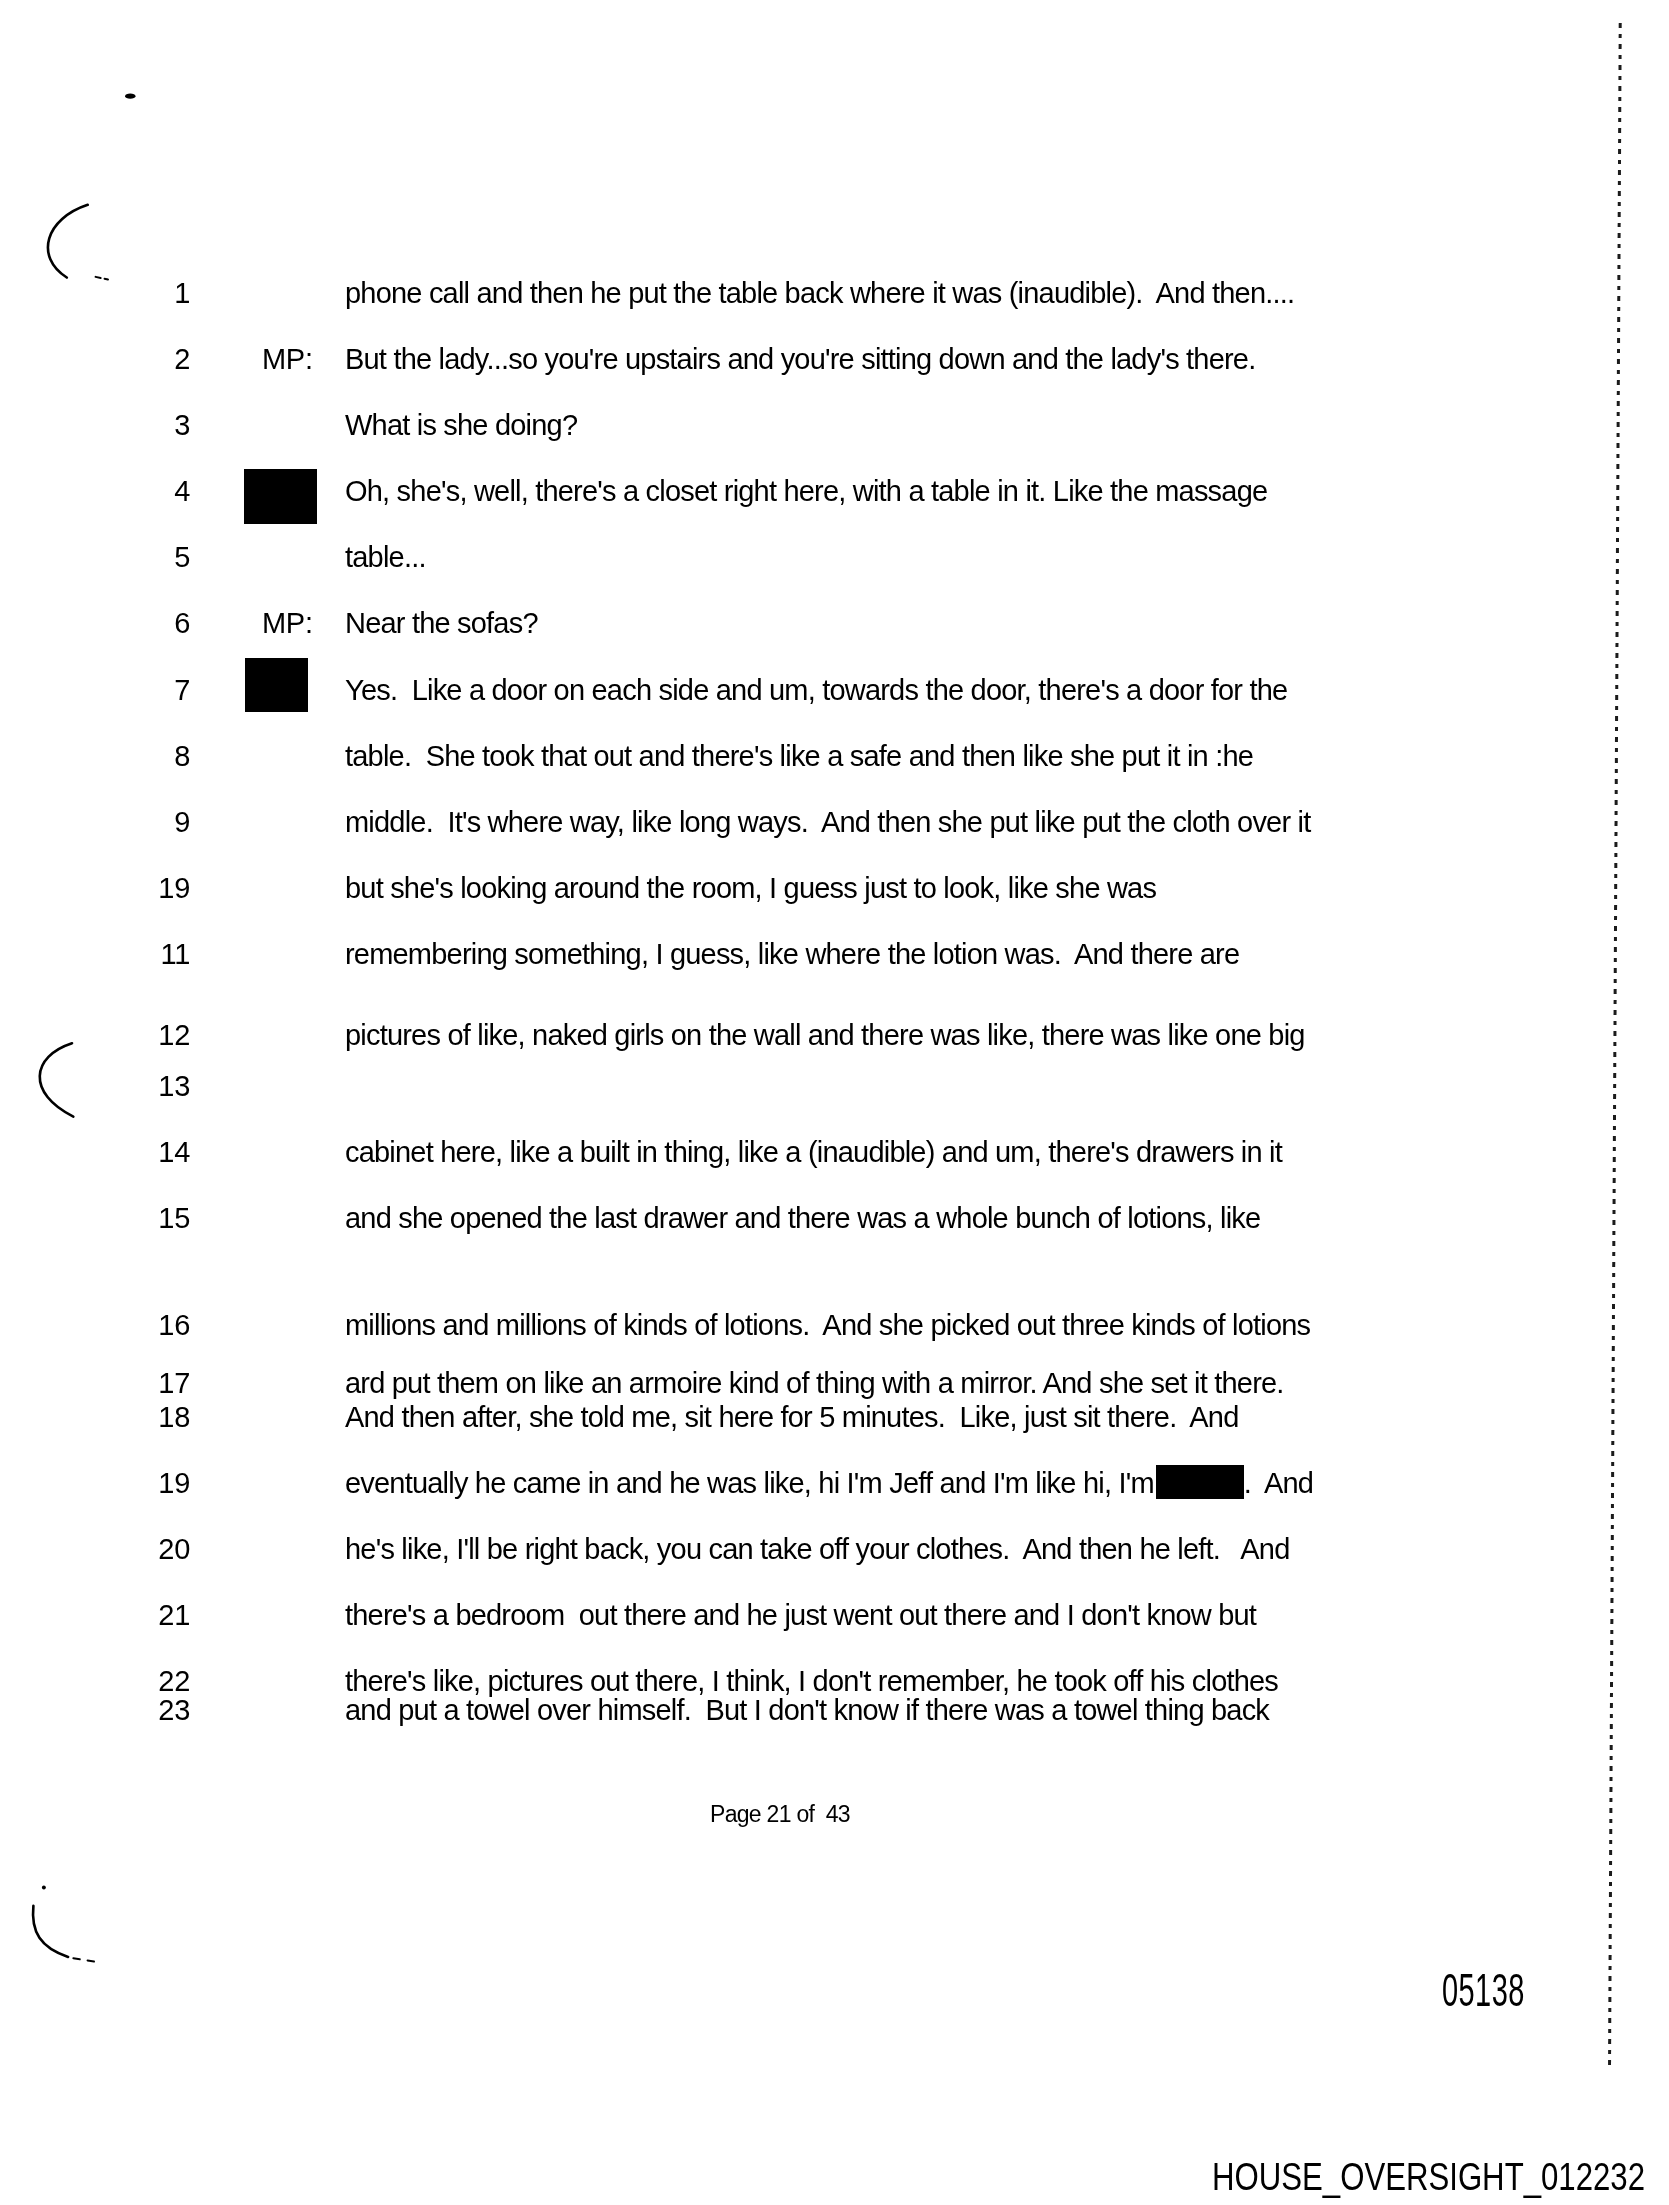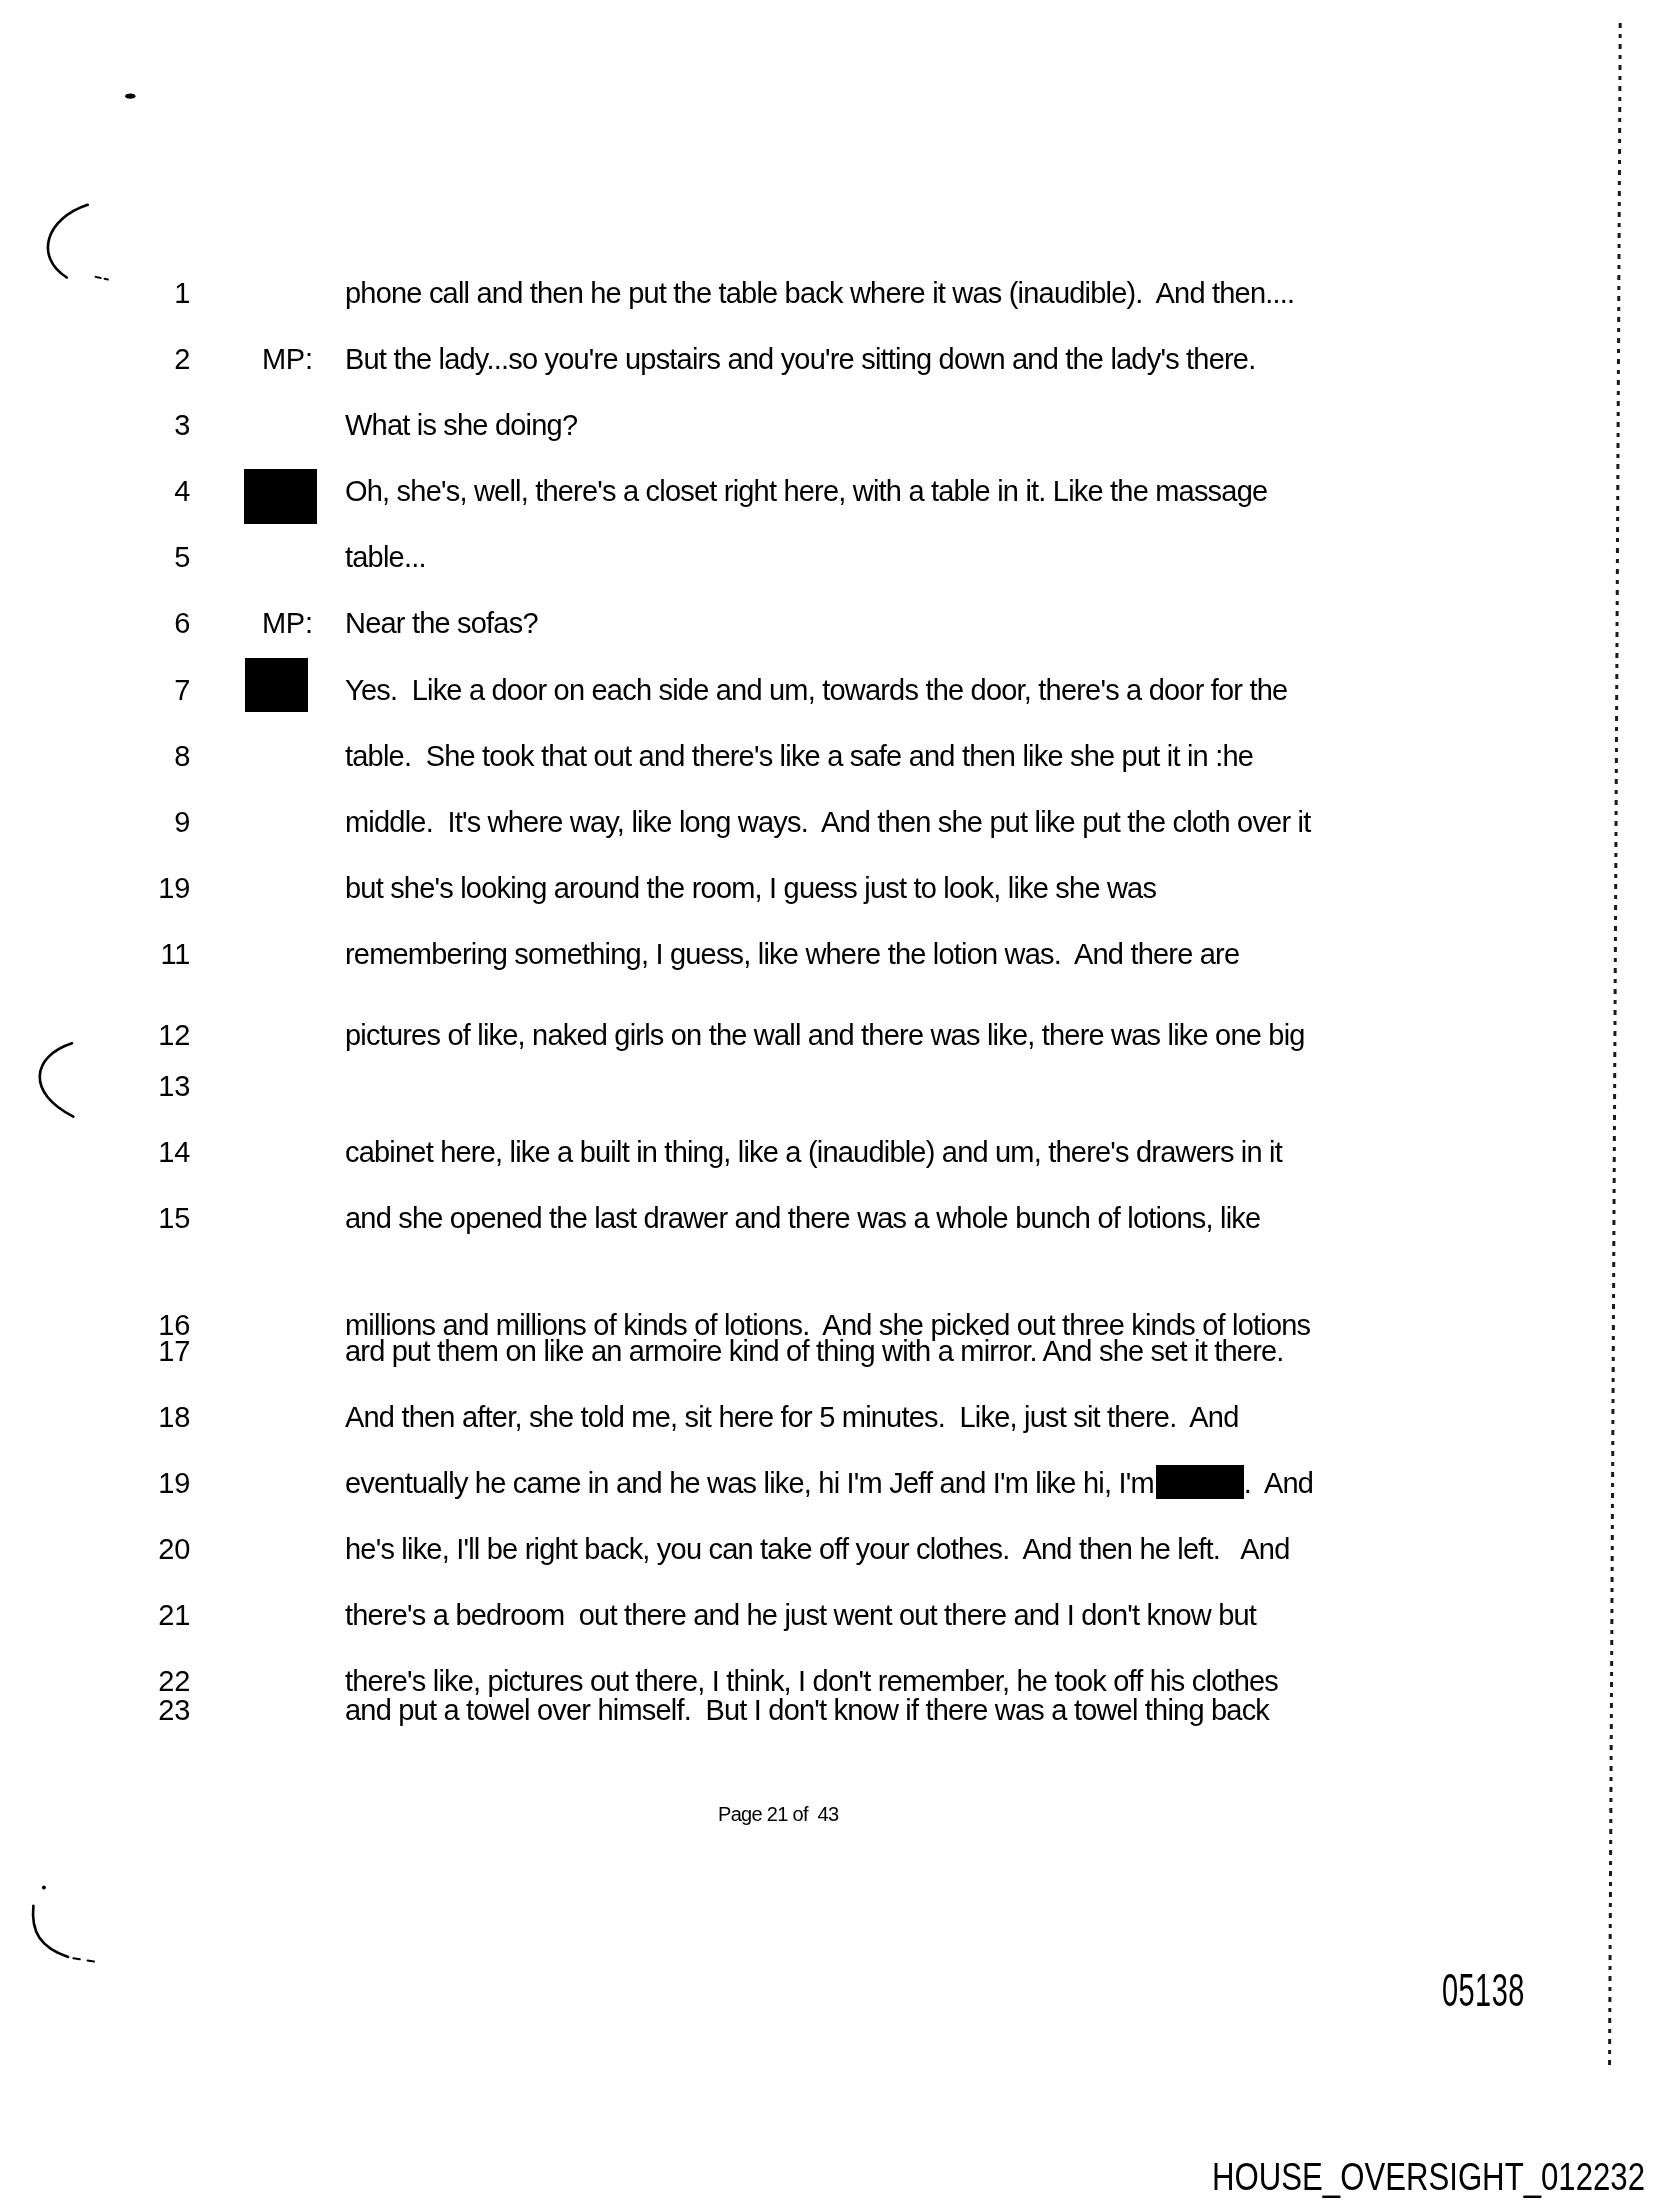--- a/index.html
+++ b/index.html
@@ -179,7 +179,7 @@
         <span class="linenum">16</span>
         <span class="linetext">millions and millions of kinds of lotions.  And she picked out three kinds of lotions</span>
       </div>
-      <div class="row" style="top: 1333px;">
+      <div class="row" style="top: 1365px;">
         <span class="linenum">17</span>
         <span class="linetext">ard put them on like an armoire kind of thing with a mirror. And she set it there.</span>
       </div>

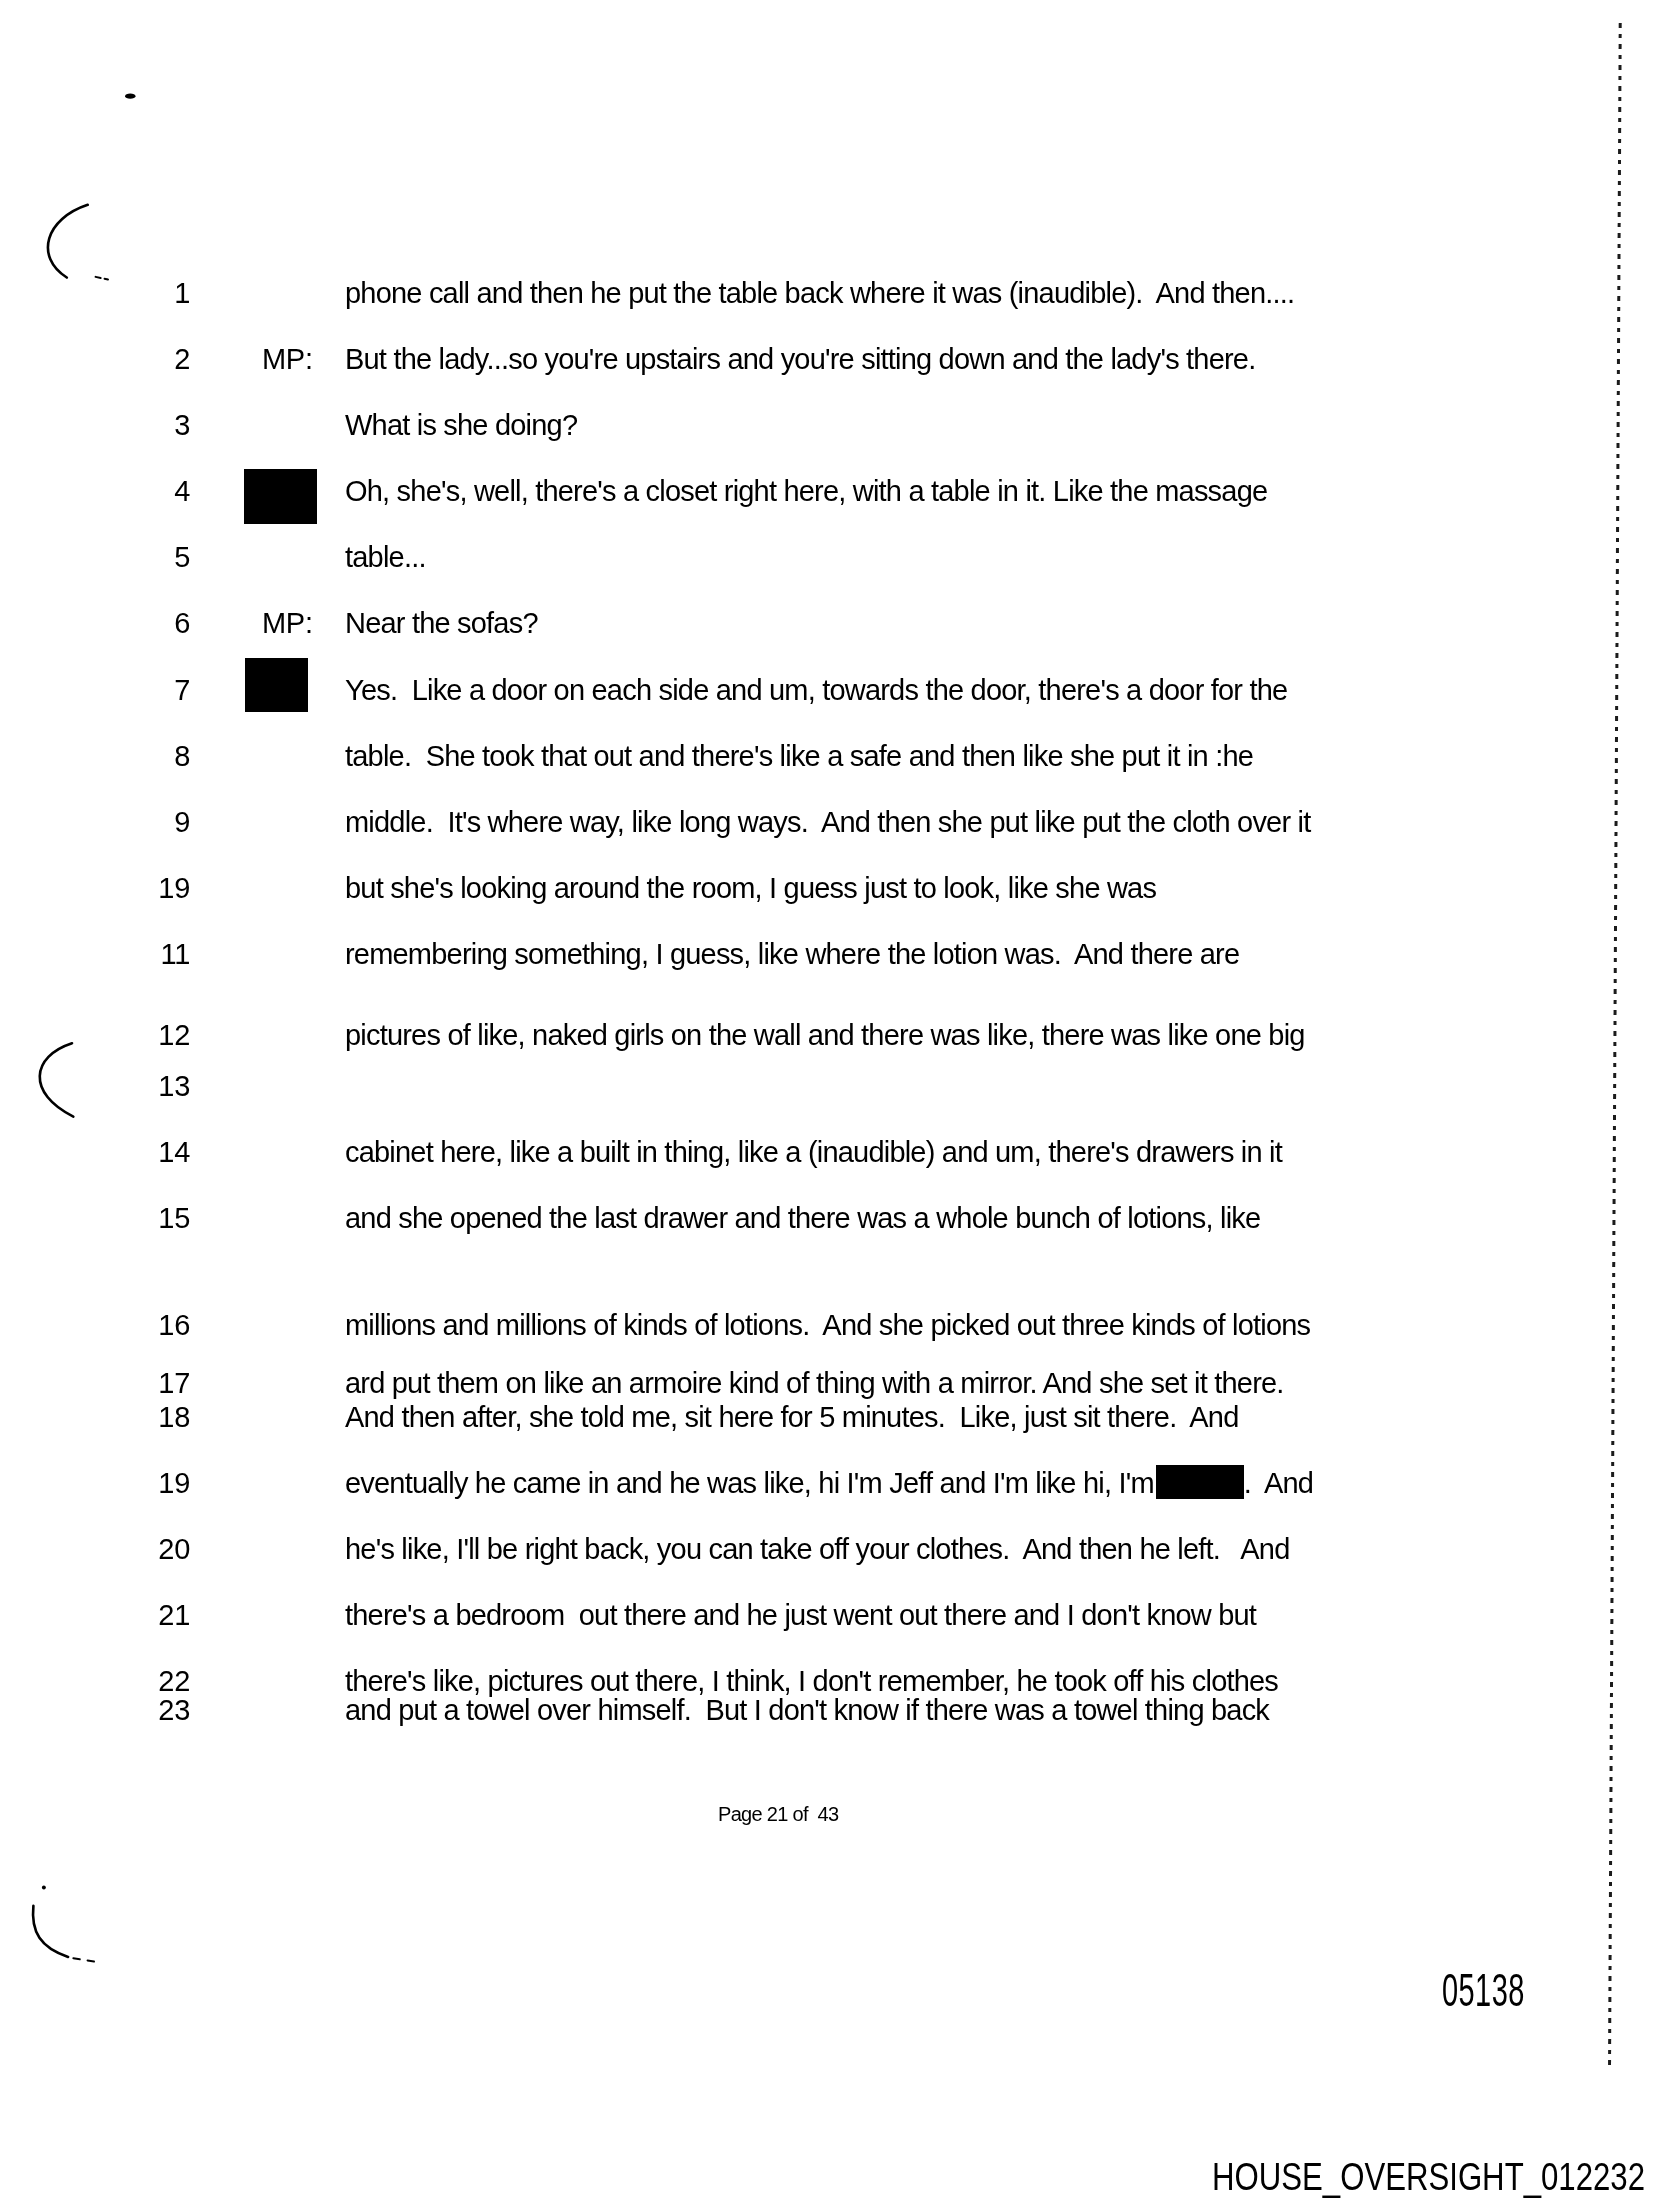--- a/index.html
+++ b/index.html
@@ -54,11 +54,10 @@
     position: absolute;
     top: 1796px;
     left: 710px;
-    font-size: 20px;
+    font-size: 23px;
     line-height: 37px;
     letter-spacing: -0.7px;
     white-space: pre;
-    margin-left: 8px;
   }
   #bates-stamp {
     position: absolute;

